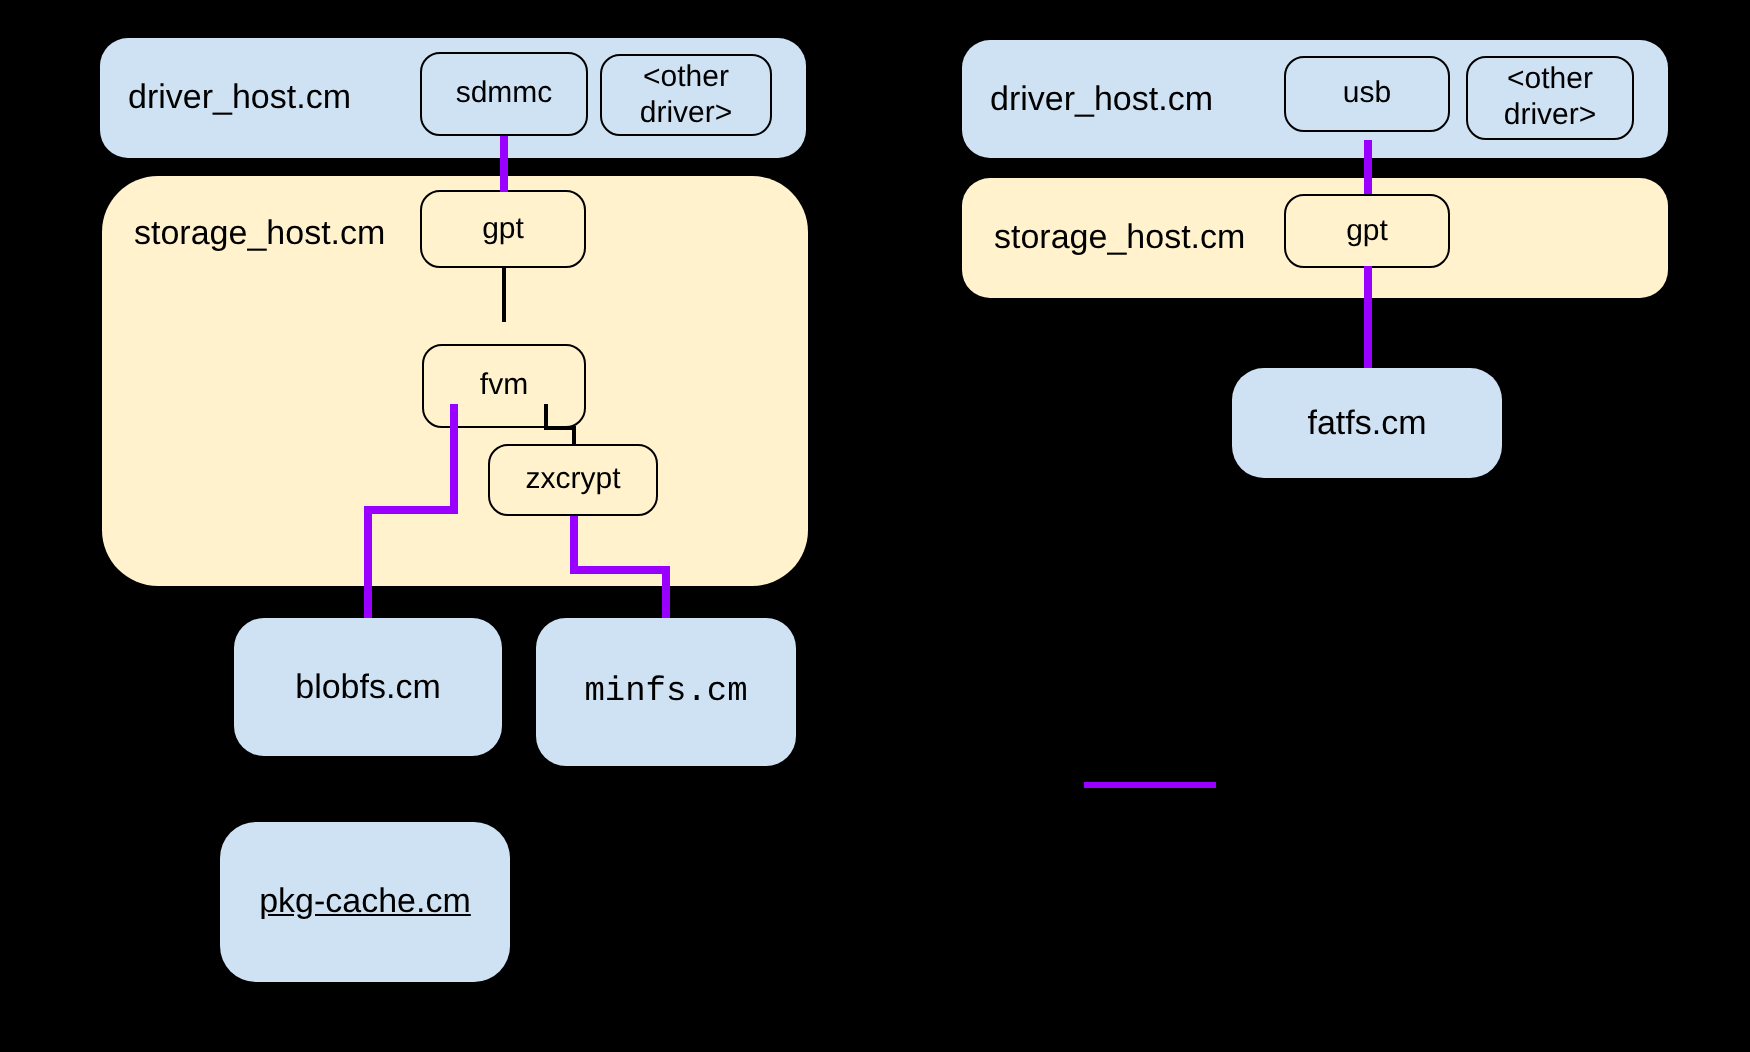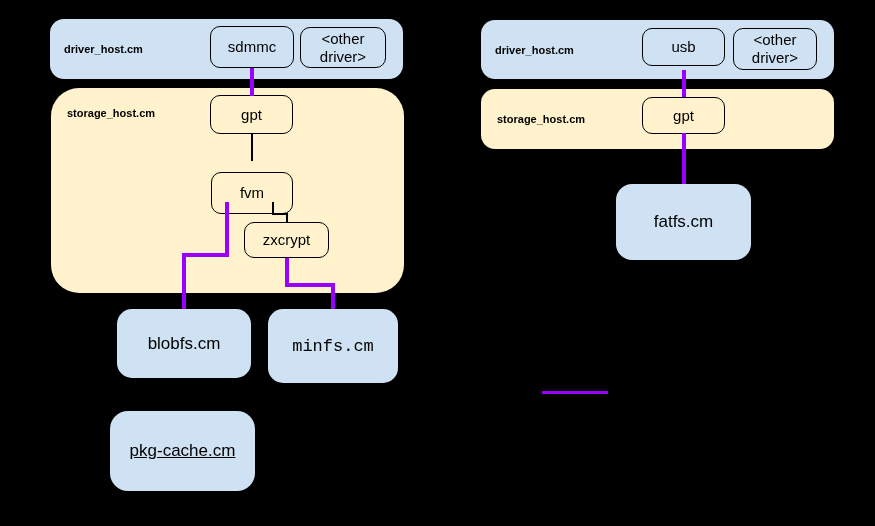--- a/index.html
+++ b/index.html
@@ -16,7 +16,7 @@
   .host-yellow { background: var(--host-yellow, #fff2cc); }
   .container-label {
     position: absolute; left: 14px; top: 50%; transform: translateY(-50%);
-    font-size: 11px; white-space: nowrap; font-weight: bold;
+    font-size: 17px; white-space: nowrap;
   }
   .container-label.label-top { top: 19px; transform: none; left: 16px; }
   .node {

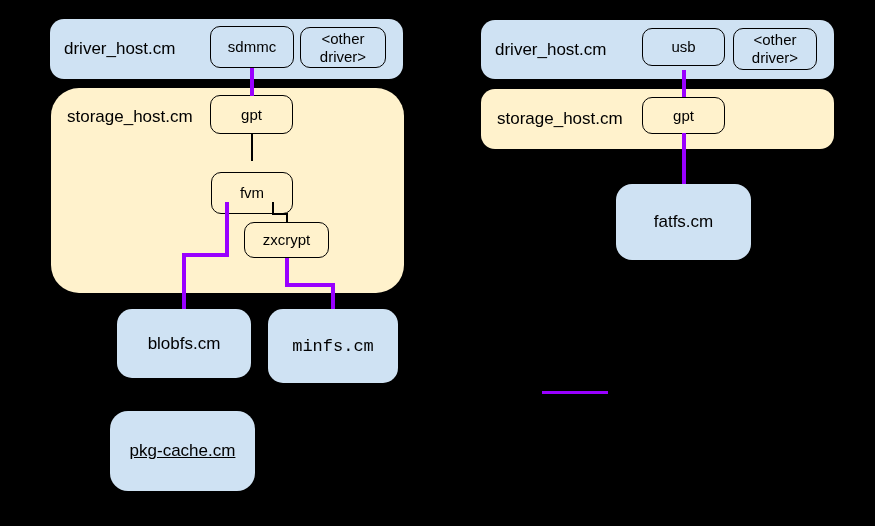--- a/index.html
+++ b/index.html
@@ -96,7 +96,7 @@
     </div>
   </div>
 
-  <div class="fs-box" style="left:616px; top:184px; width:135px; height:76px; border-radius:16px;">
+  <div class="fs-box" style="left:616px; top:184px; width:135px; height:55px; border-radius:16px;">
     <span>fatfs.cm</span>
   </div>
 

